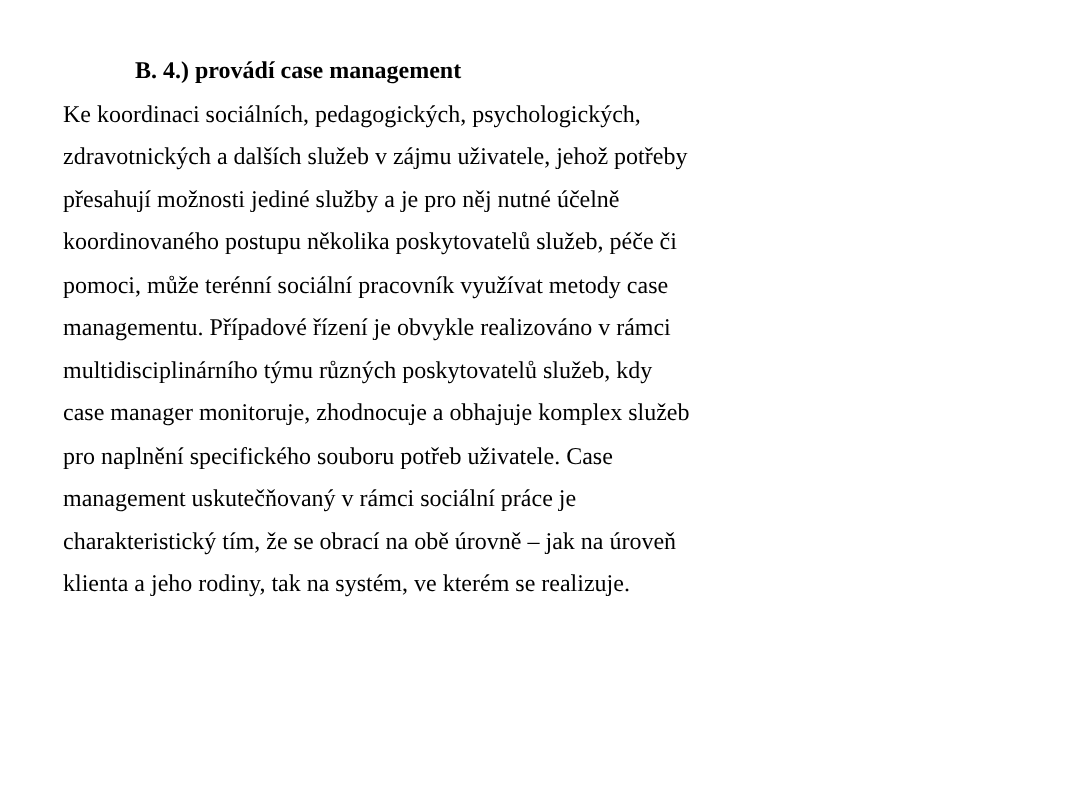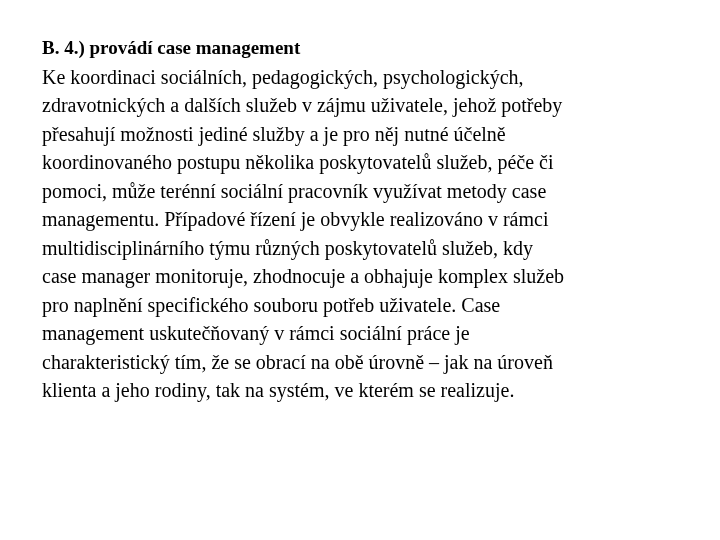--- a/index.html
+++ b/index.html
@@ -19,10 +19,11 @@
     color: #000000;
   }
   .slide-title {
-    font-size: 19px;
+    font-size: 16px;
     line-height: 28.5px;
     font-weight: bold;
     white-space: pre;
+    margin-left: 48px;
   }
   .slide-body {
     font-size: 20px;

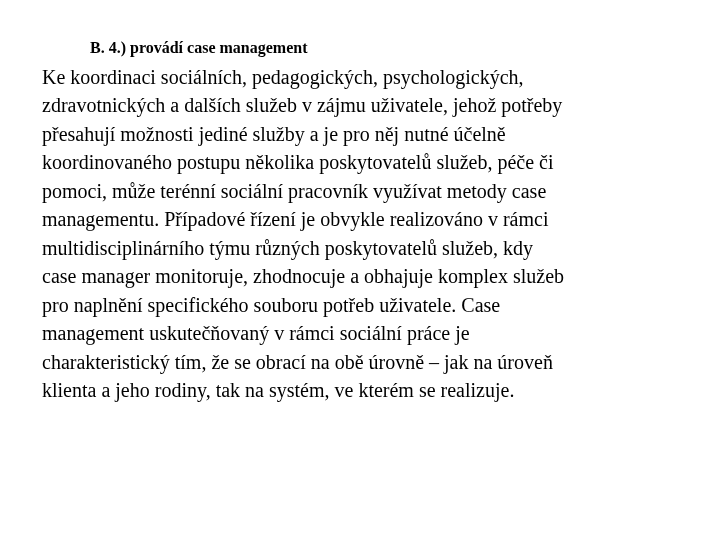--- a/index.html
+++ b/index.html
@@ -26,7 +26,7 @@
     margin-left: 48px;
   }
   .slide-body {
-    font-size: 20px;
+    font-size: 16px;
     line-height: 28.5px;
     font-weight: normal;
     white-space: pre;

